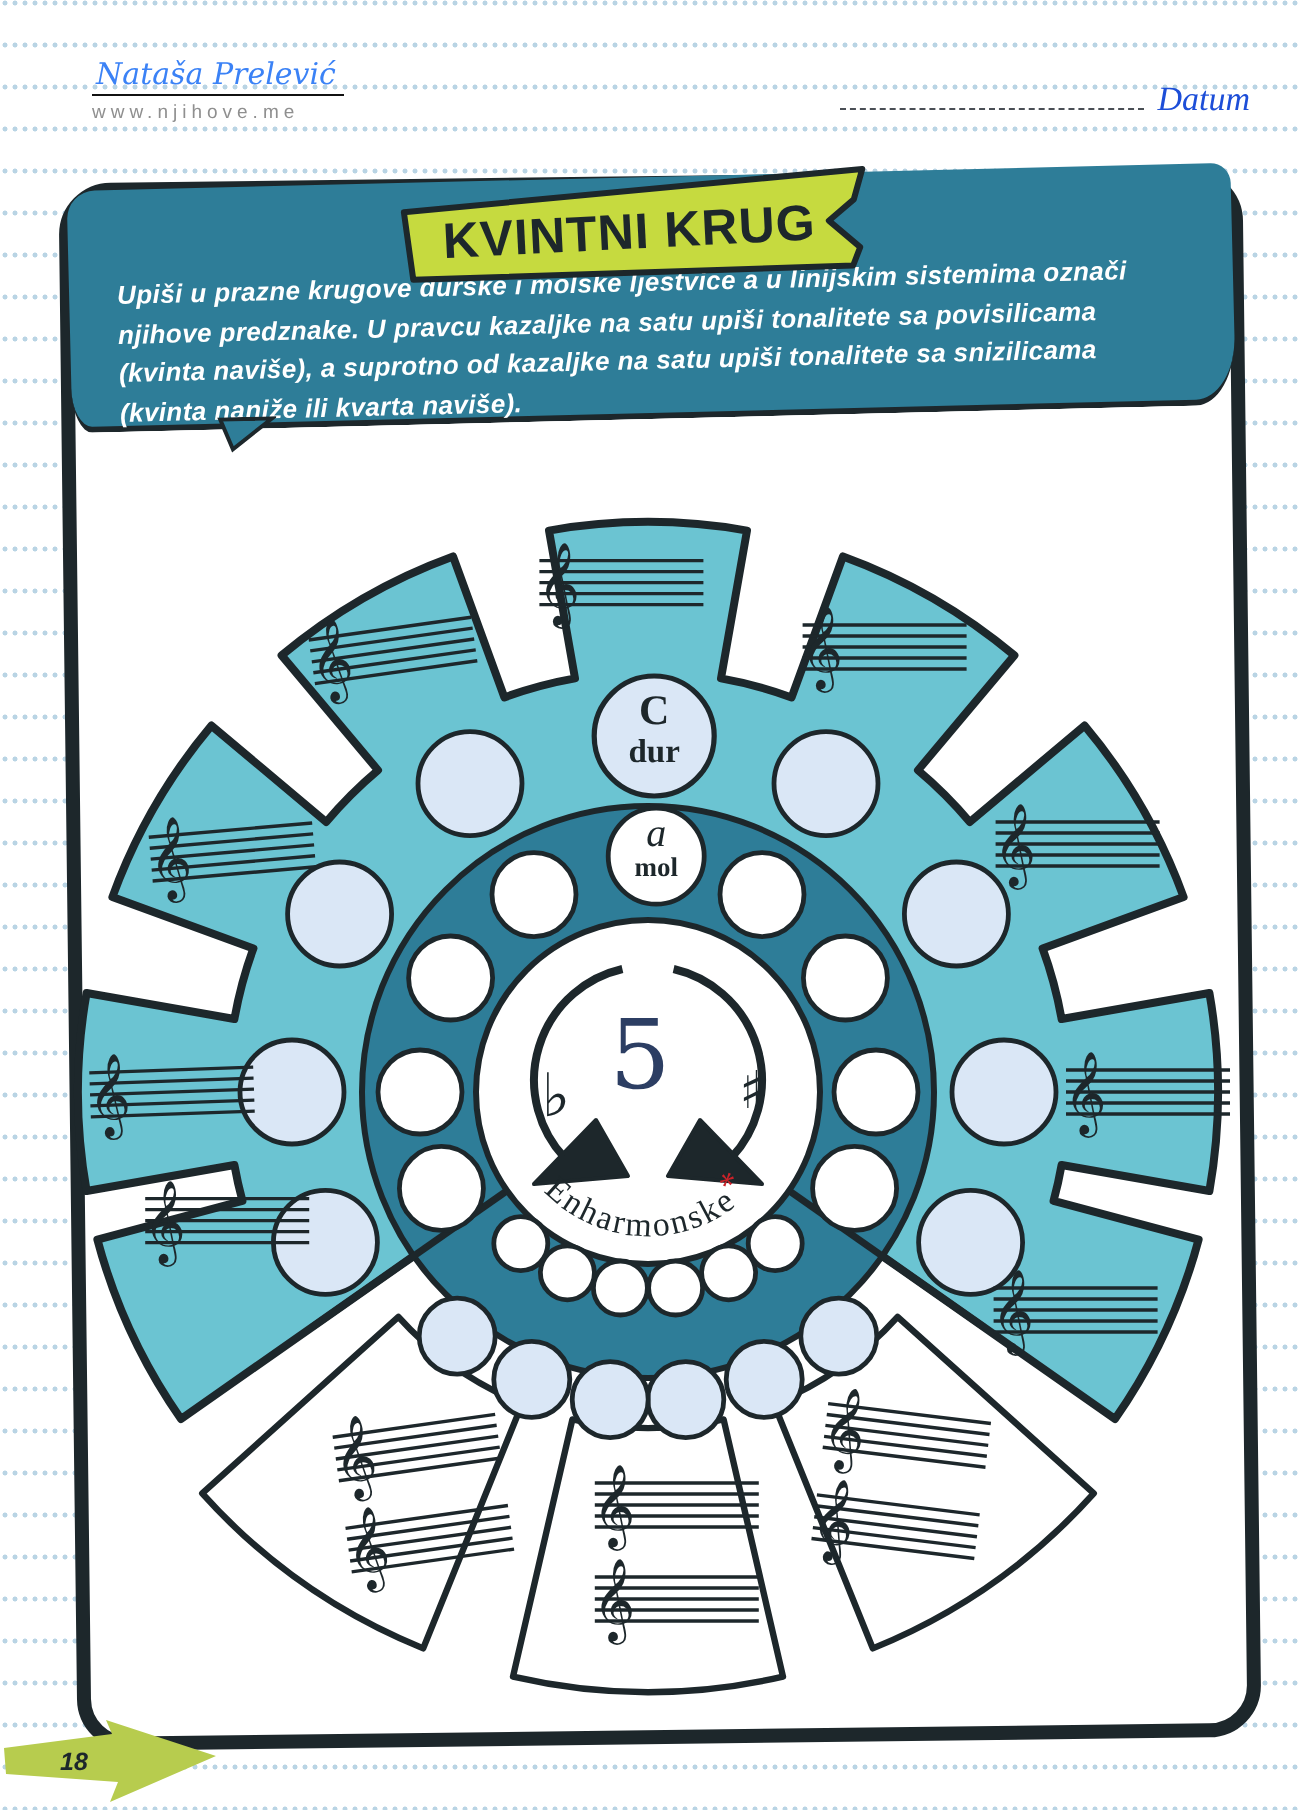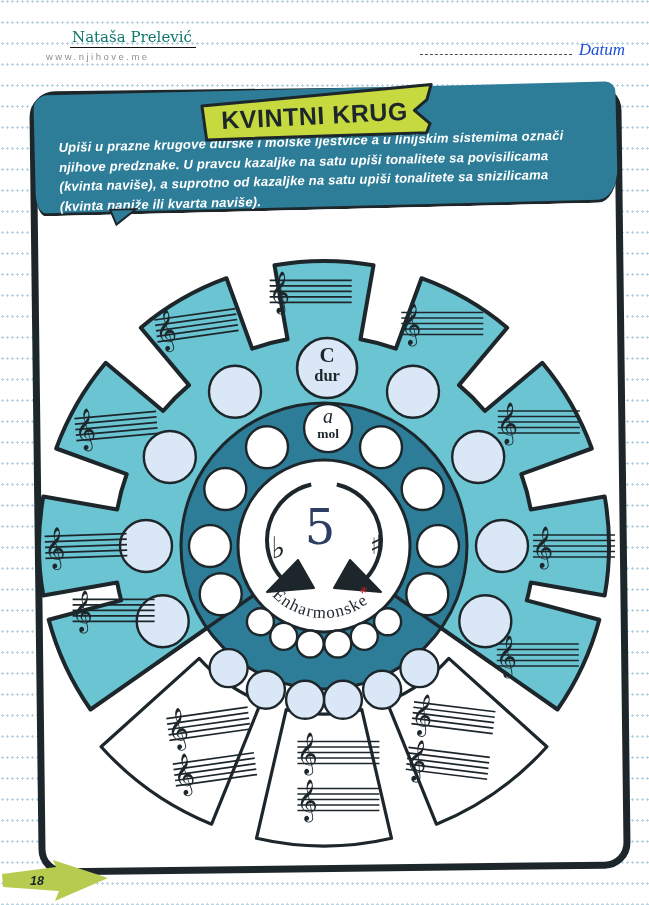--- a/index.html
+++ b/index.html
@@ -11,8 +11,8 @@
   .page{position:absolute;inset:0;}
   
   .logo{position:absolute;left:46px;top:28px;z-index:2;}
-  .logo-name{font-family:"DejaVu Serif",serif;font-size:15px;color:#0f766e;
-    display:inline-block;border-bottom:1.5px solid #111;padding:0 4px 1px 2px;margin-left:24px;}
+  .logo-name{font-family:"DejaVu Serif",serif;font-style:italic;font-size:15px;color:#3b82f6;
+    display:inline-block;border-bottom:1.5px solid #111;padding:0 4px 1px 2px;}
   .logo-url{font-size:9.5px;letter-spacing:2.5px;color:#8f8f8f;margin-top:3px;}
   .datum{position:absolute;right:24px;top:40px;z-index:2;white-space:nowrap;}
   .datum-line{display:inline-block;width:152px;border-bottom:1.6px dashed #4a4f55;height:12px;}

